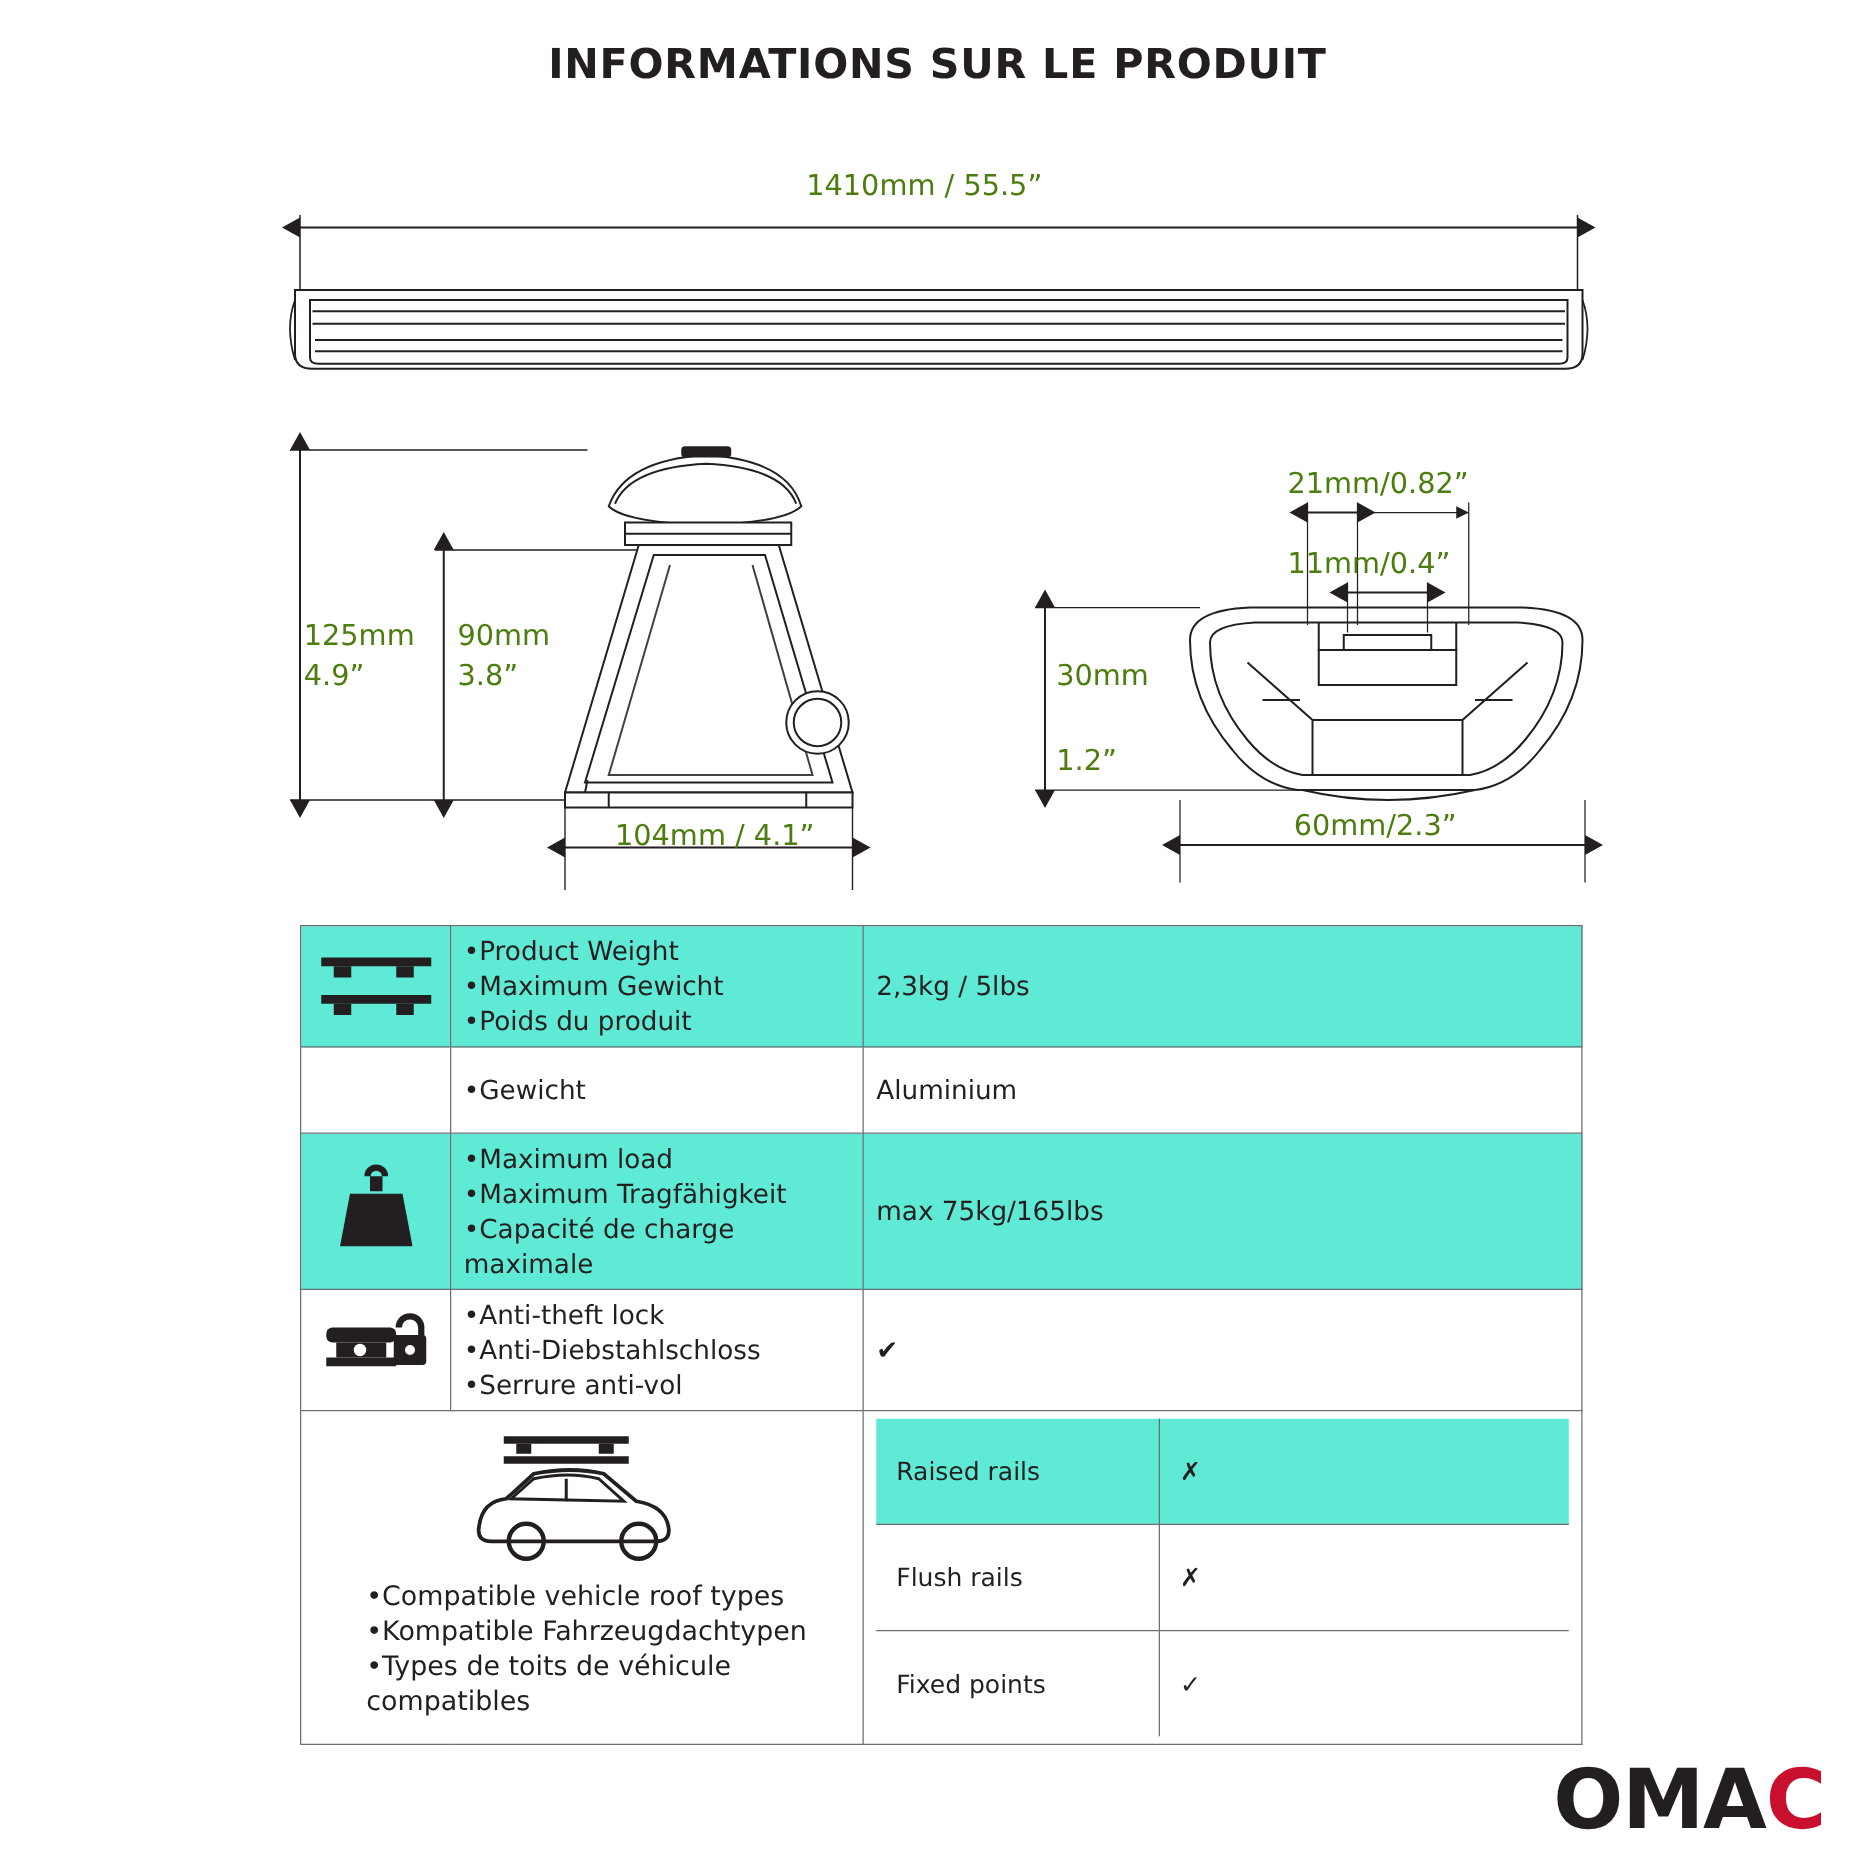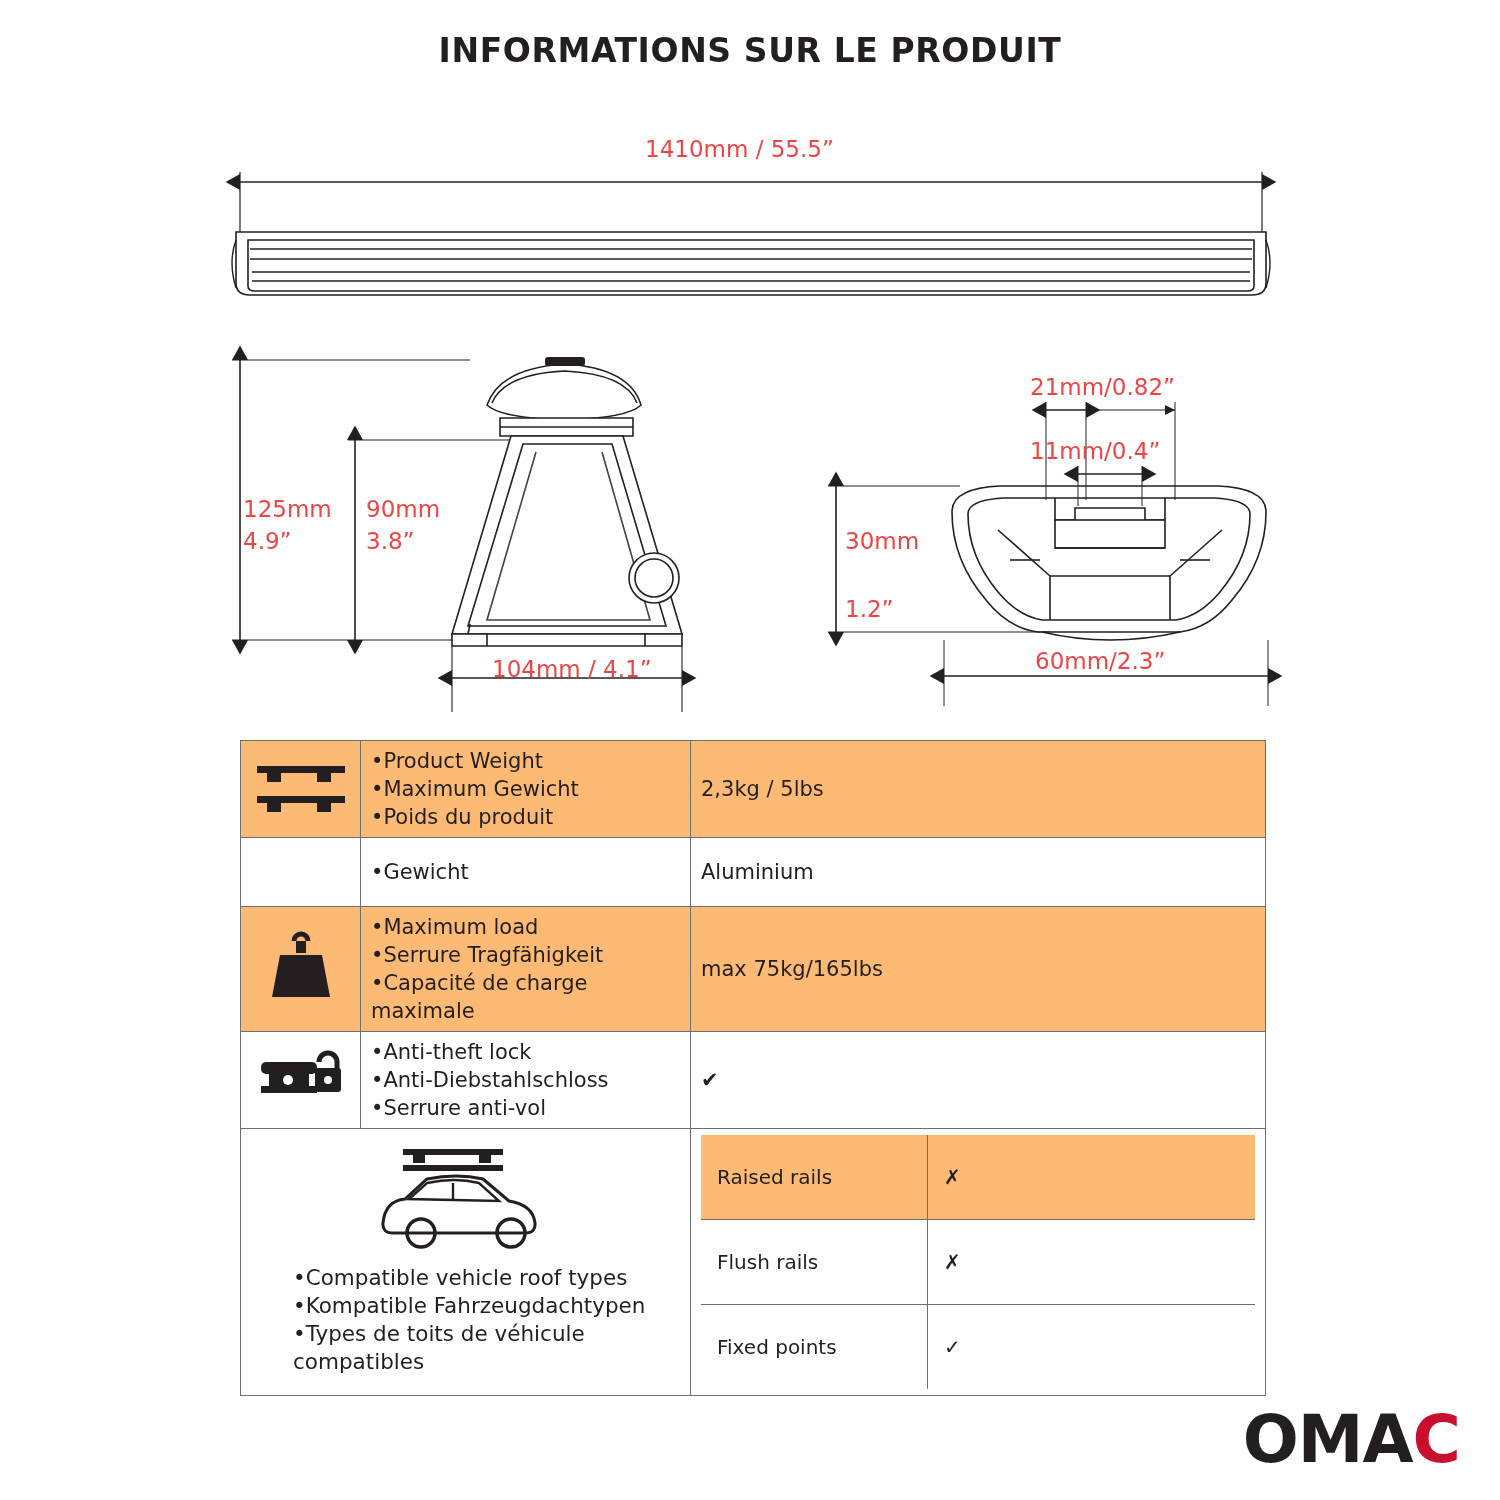--- a/index.html
+++ b/index.html
@@ -34,7 +34,7 @@
   .lbl {
     position: absolute;
     font-size: 22px;
-    color: #ef4444;
+    color: #4d7c0f;
     white-space: nowrap;
   }
   .lbl.big { font-size: 23px; }

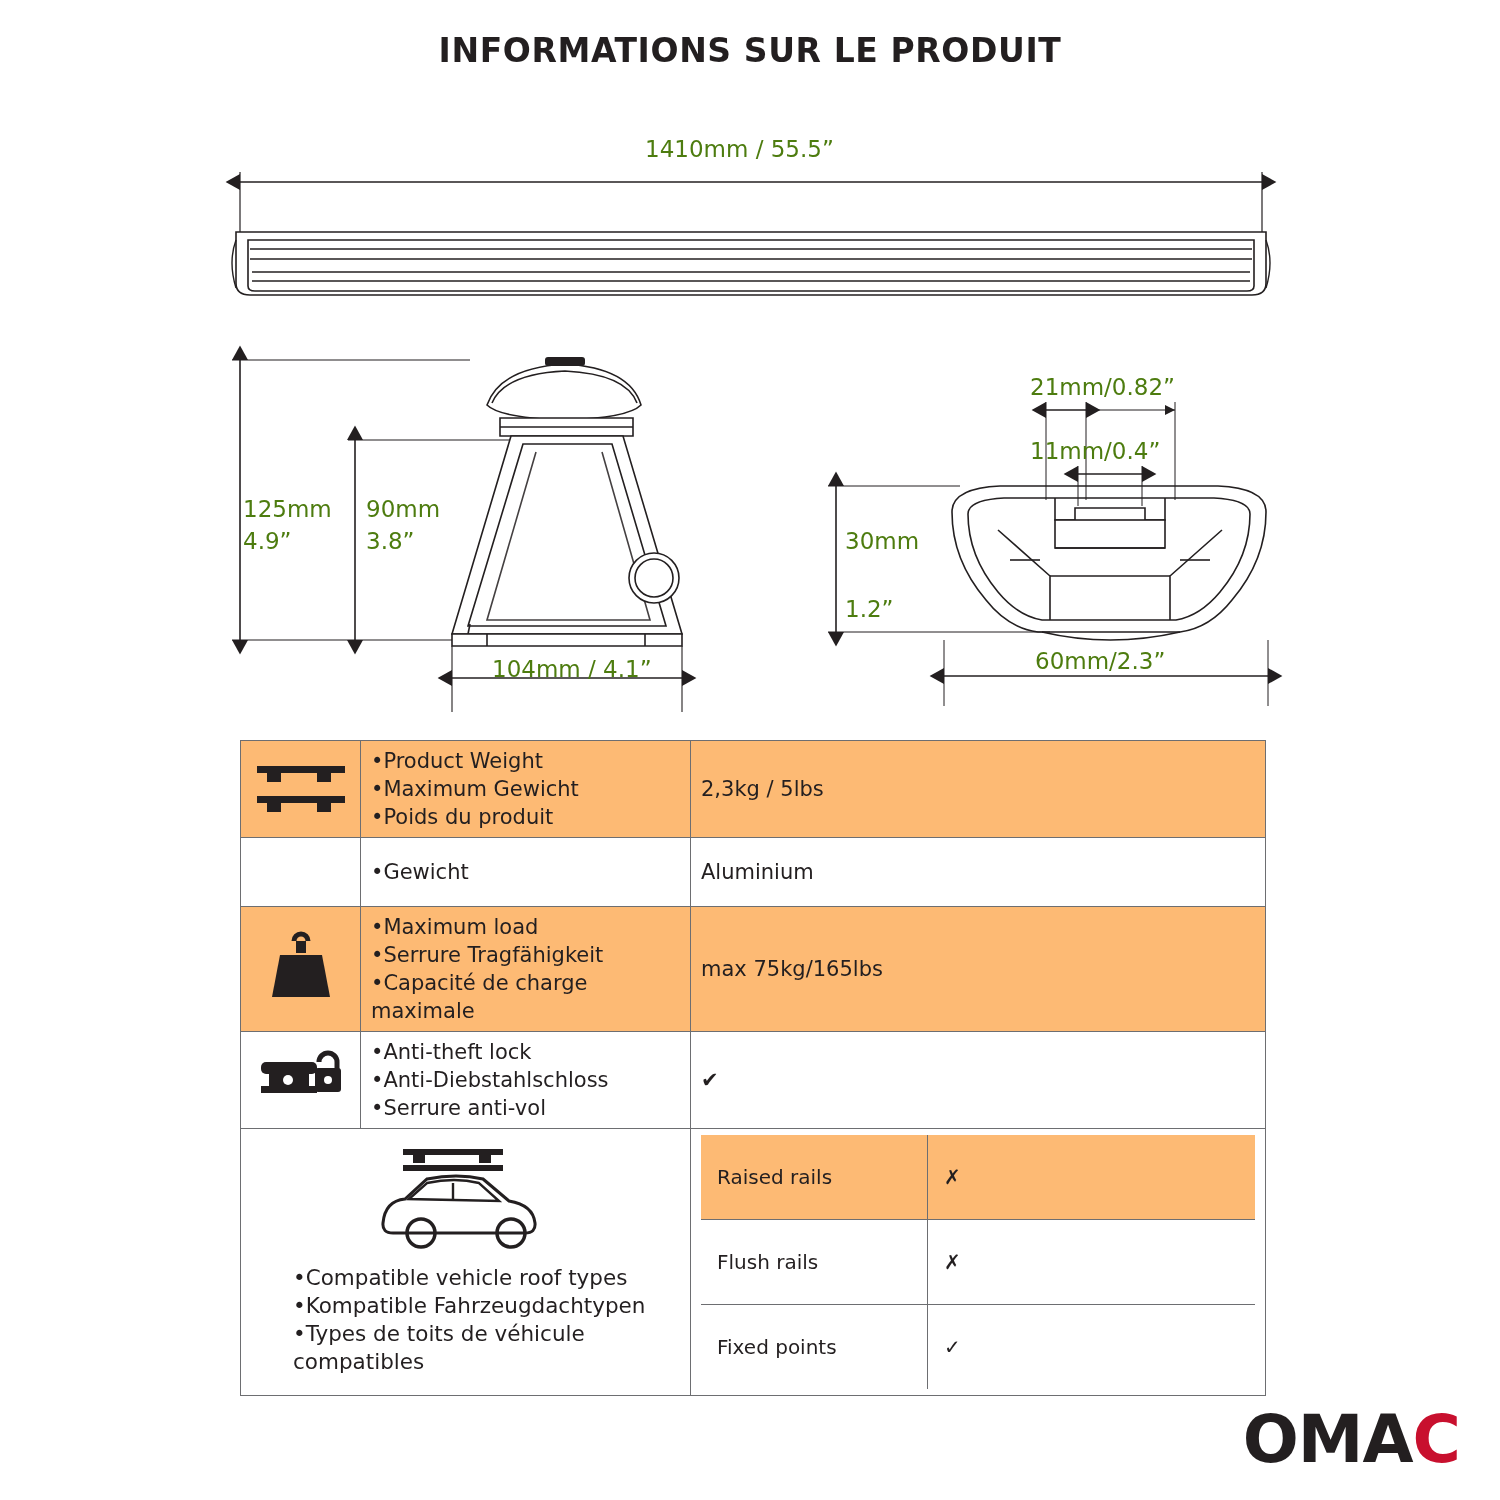--- a/index.html
+++ b/index.html
@@ -64,7 +64,7 @@
     color: #231f20;
     padding: 6px 10px;
   }
-  .row-shaded { background: #fdba74; }
+  .row-shaded { background: #5eead4; }
   .icon-cell {
     width: 120px;
     text-align: center;

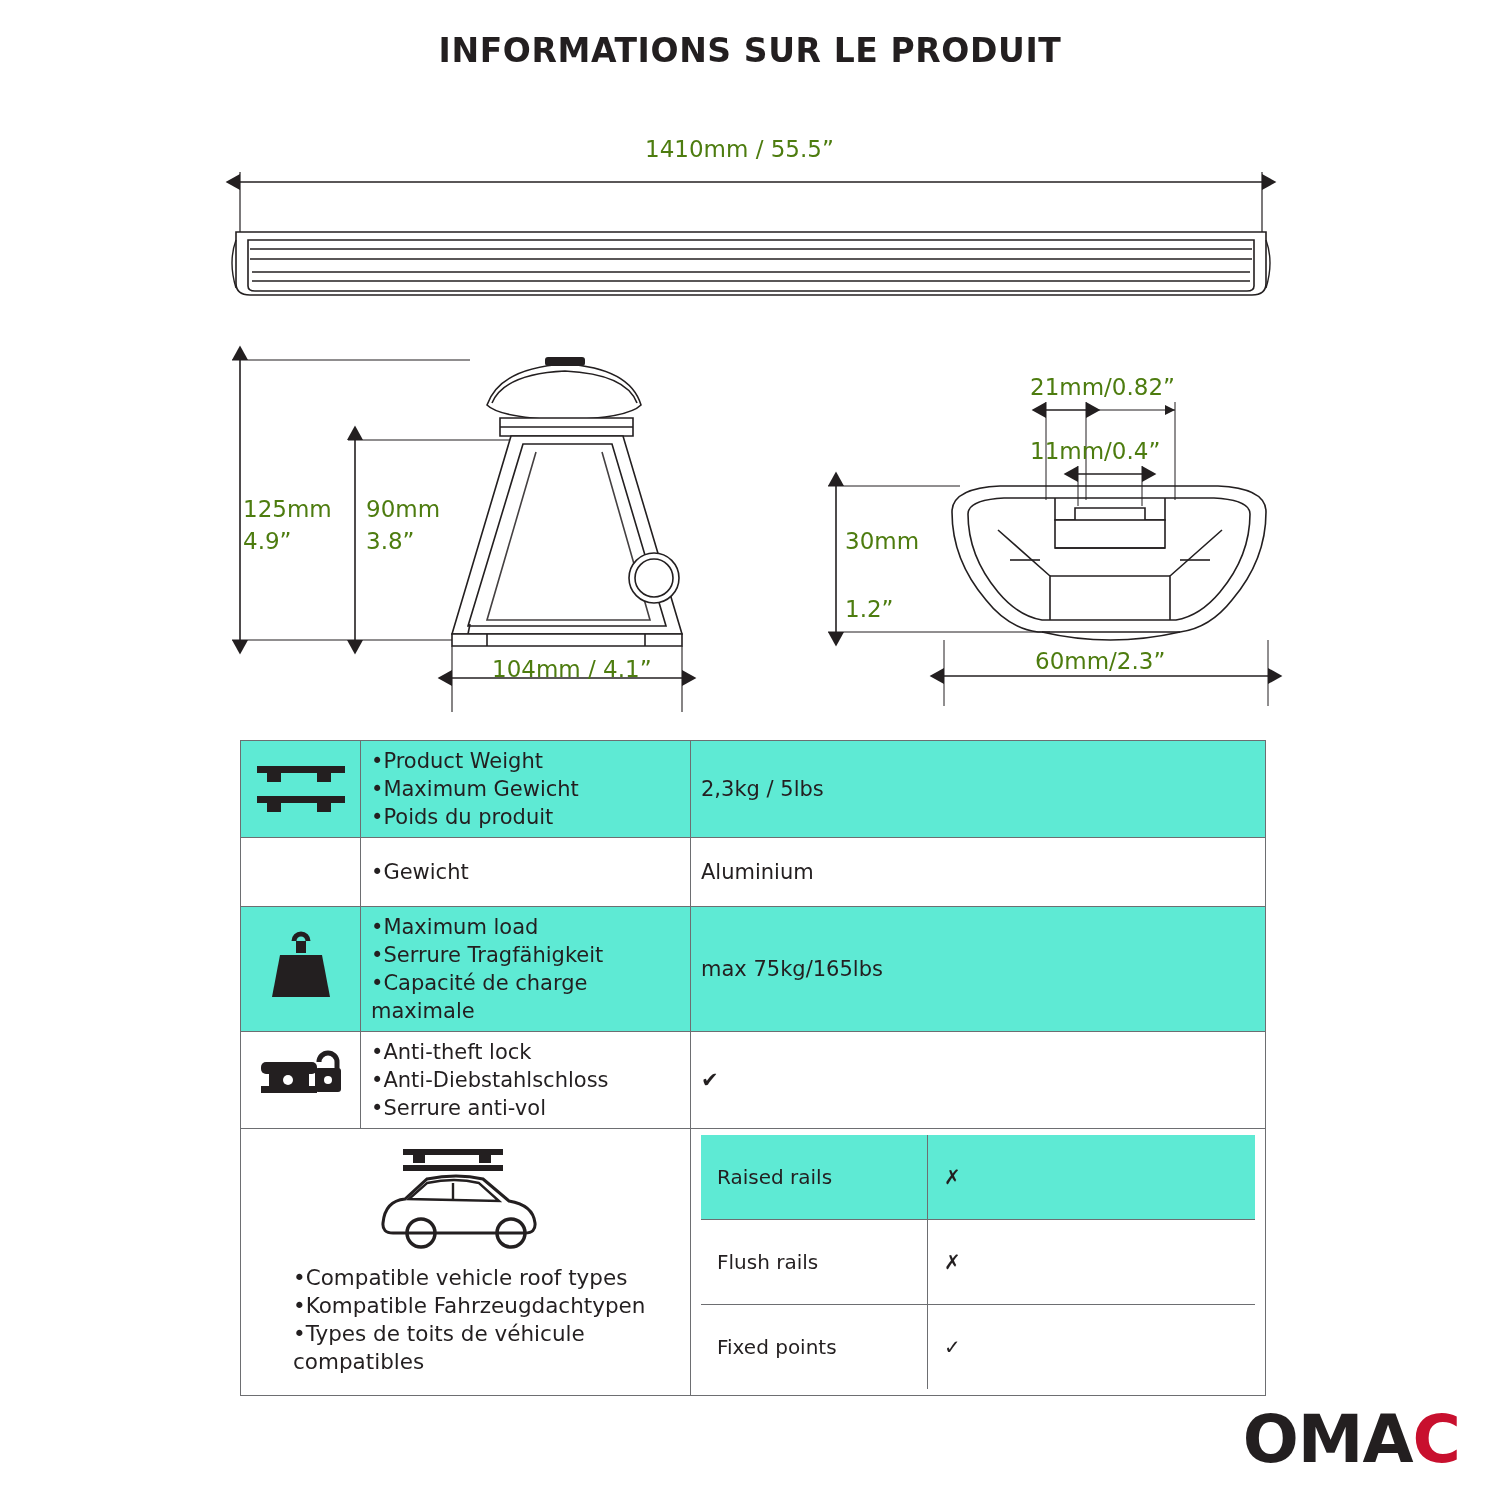--- a/index.html
+++ b/index.html
@@ -293,7 +293,7 @@
     </td>
     <td class="label-cell">
       <div>•Maximum load</div>
-      <div>•Serrure Tragfähigkeit</div>
+      <div>•Maximum Tragfähigkeit</div>
       <div>•Capacité de charge maximale</div>
     </td>
     <td class="value-cell">max 75kg/165lbs</td>

